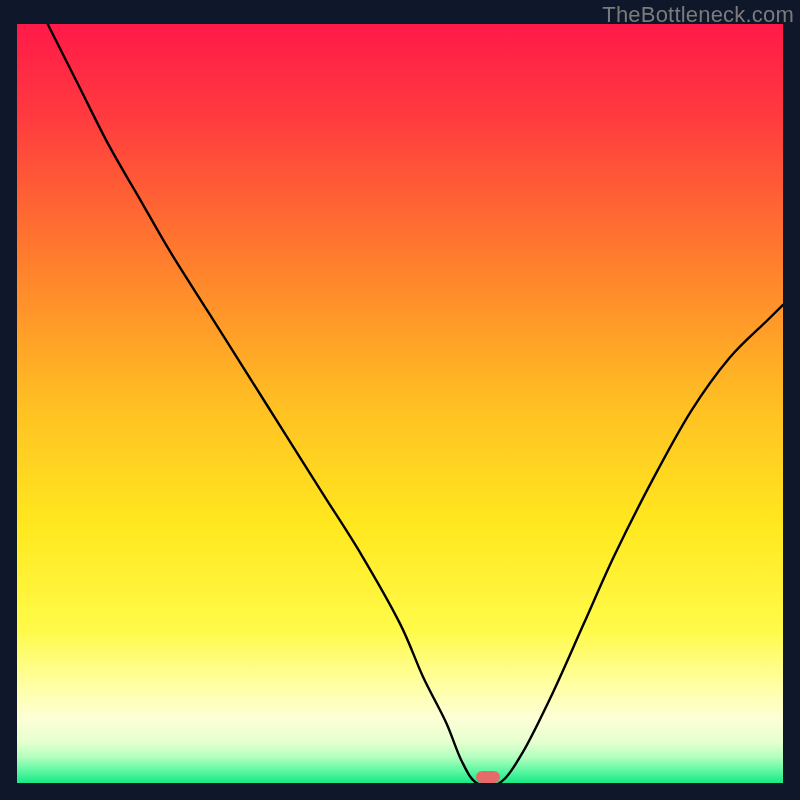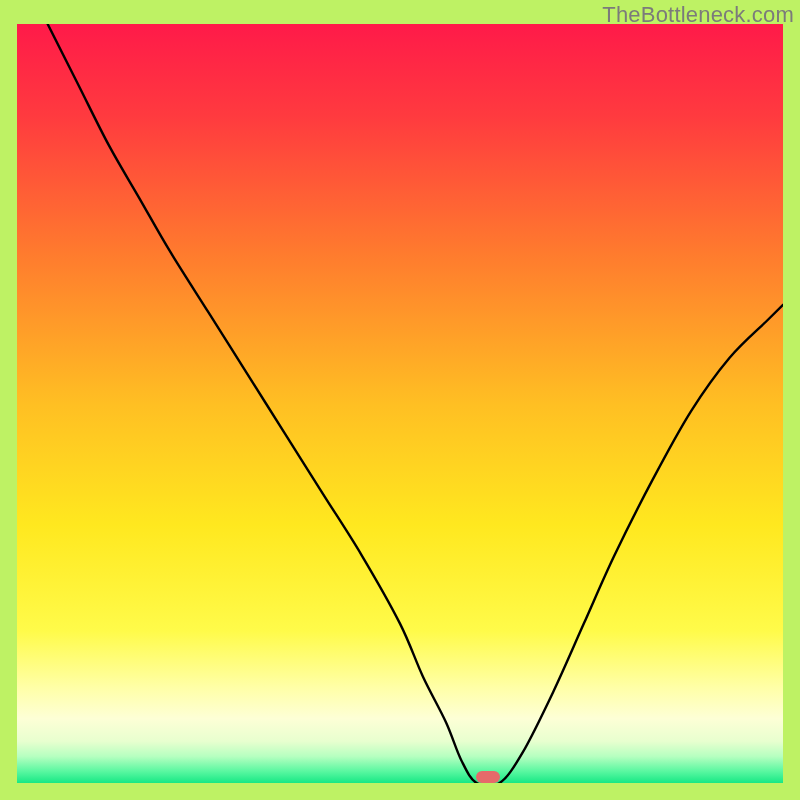--- a/index.html
+++ b/index.html
@@ -15,7 +15,7 @@
     position: relative;
     width: 800px;
     height: 800px;
-    background: #bef264;
+    background: #0f172a;
   }
   .watermark {
     position: absolute;

